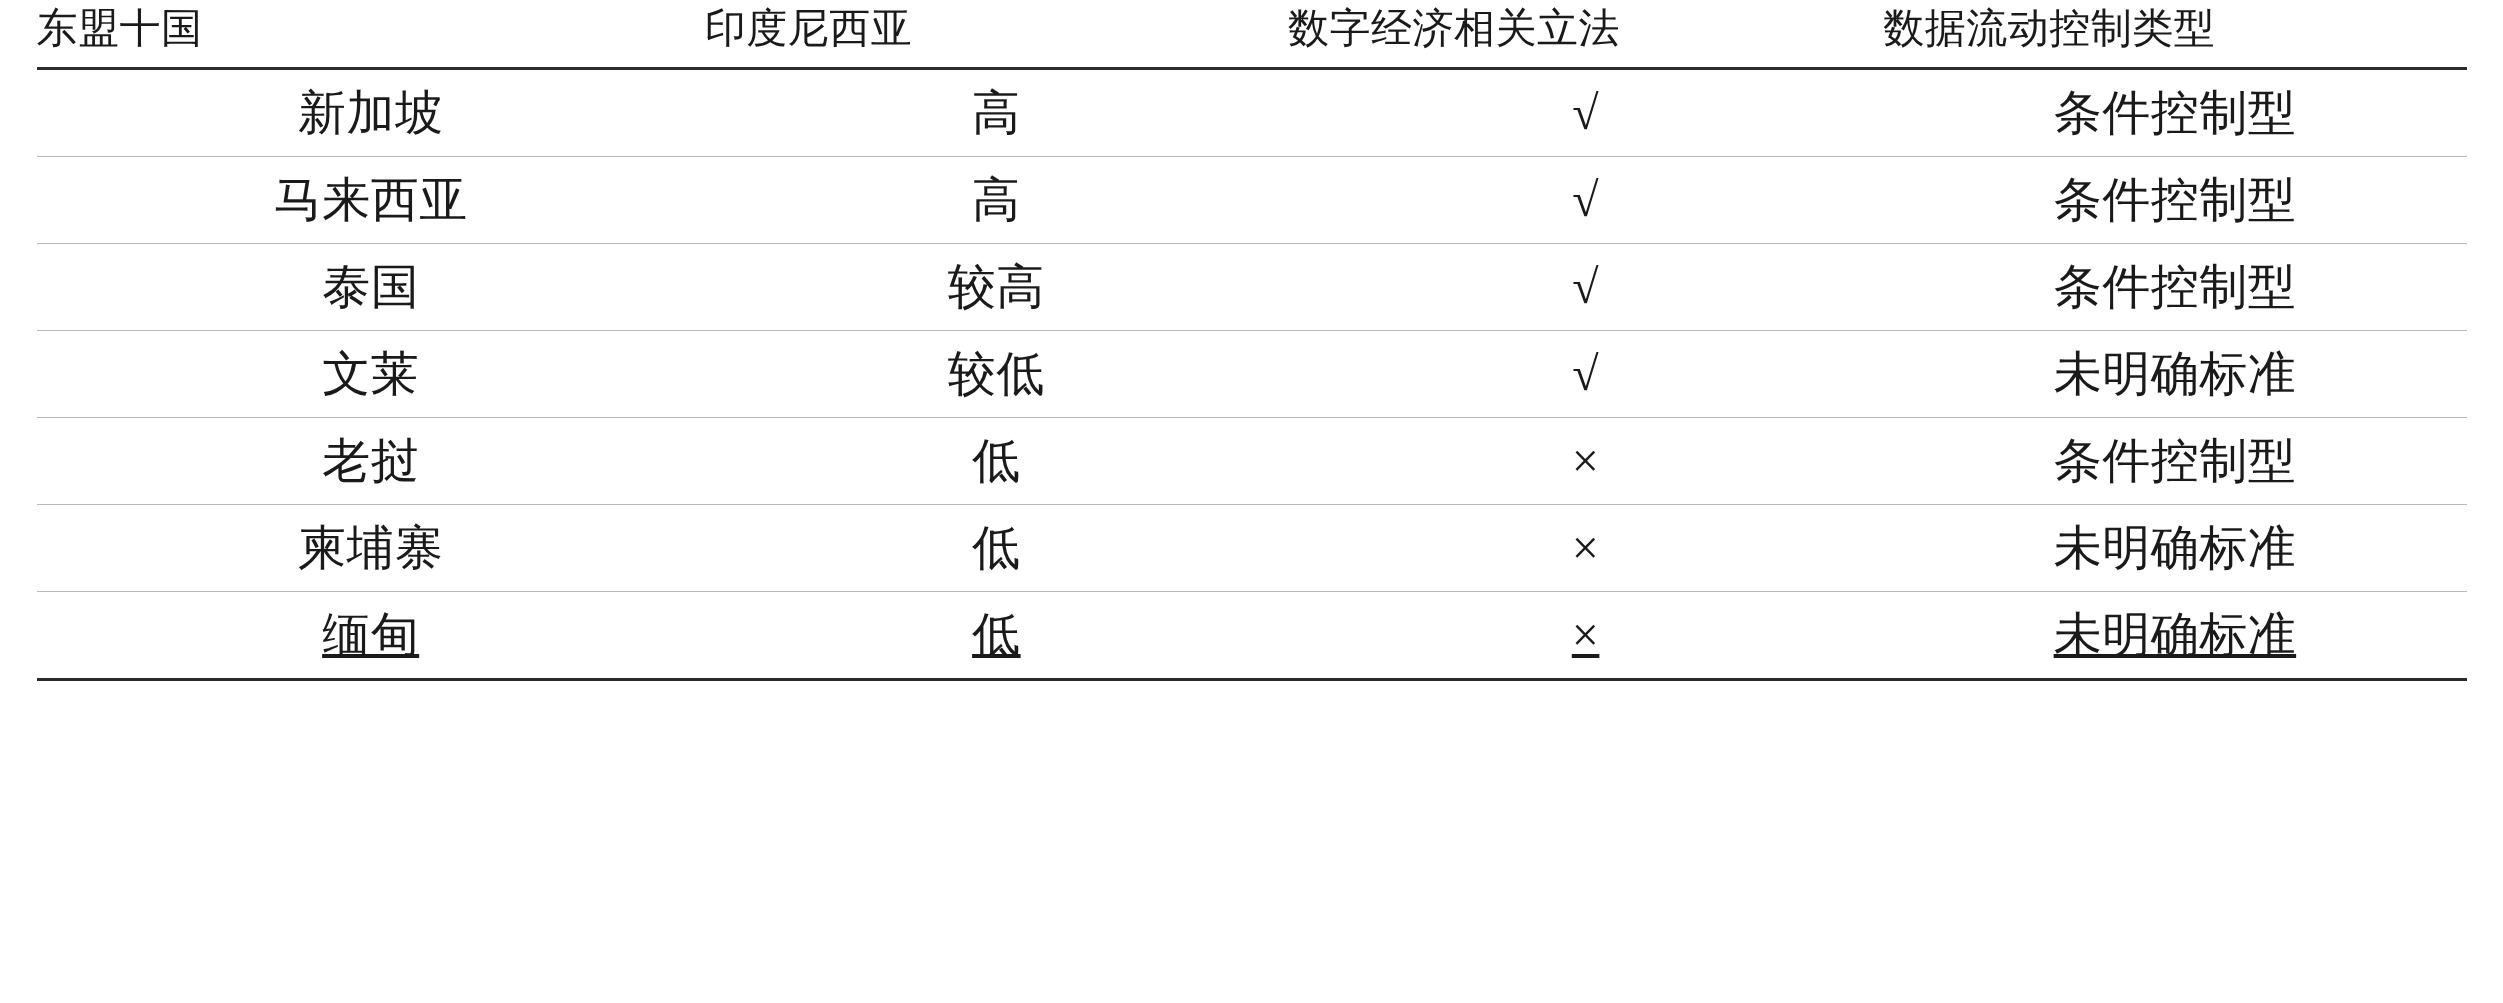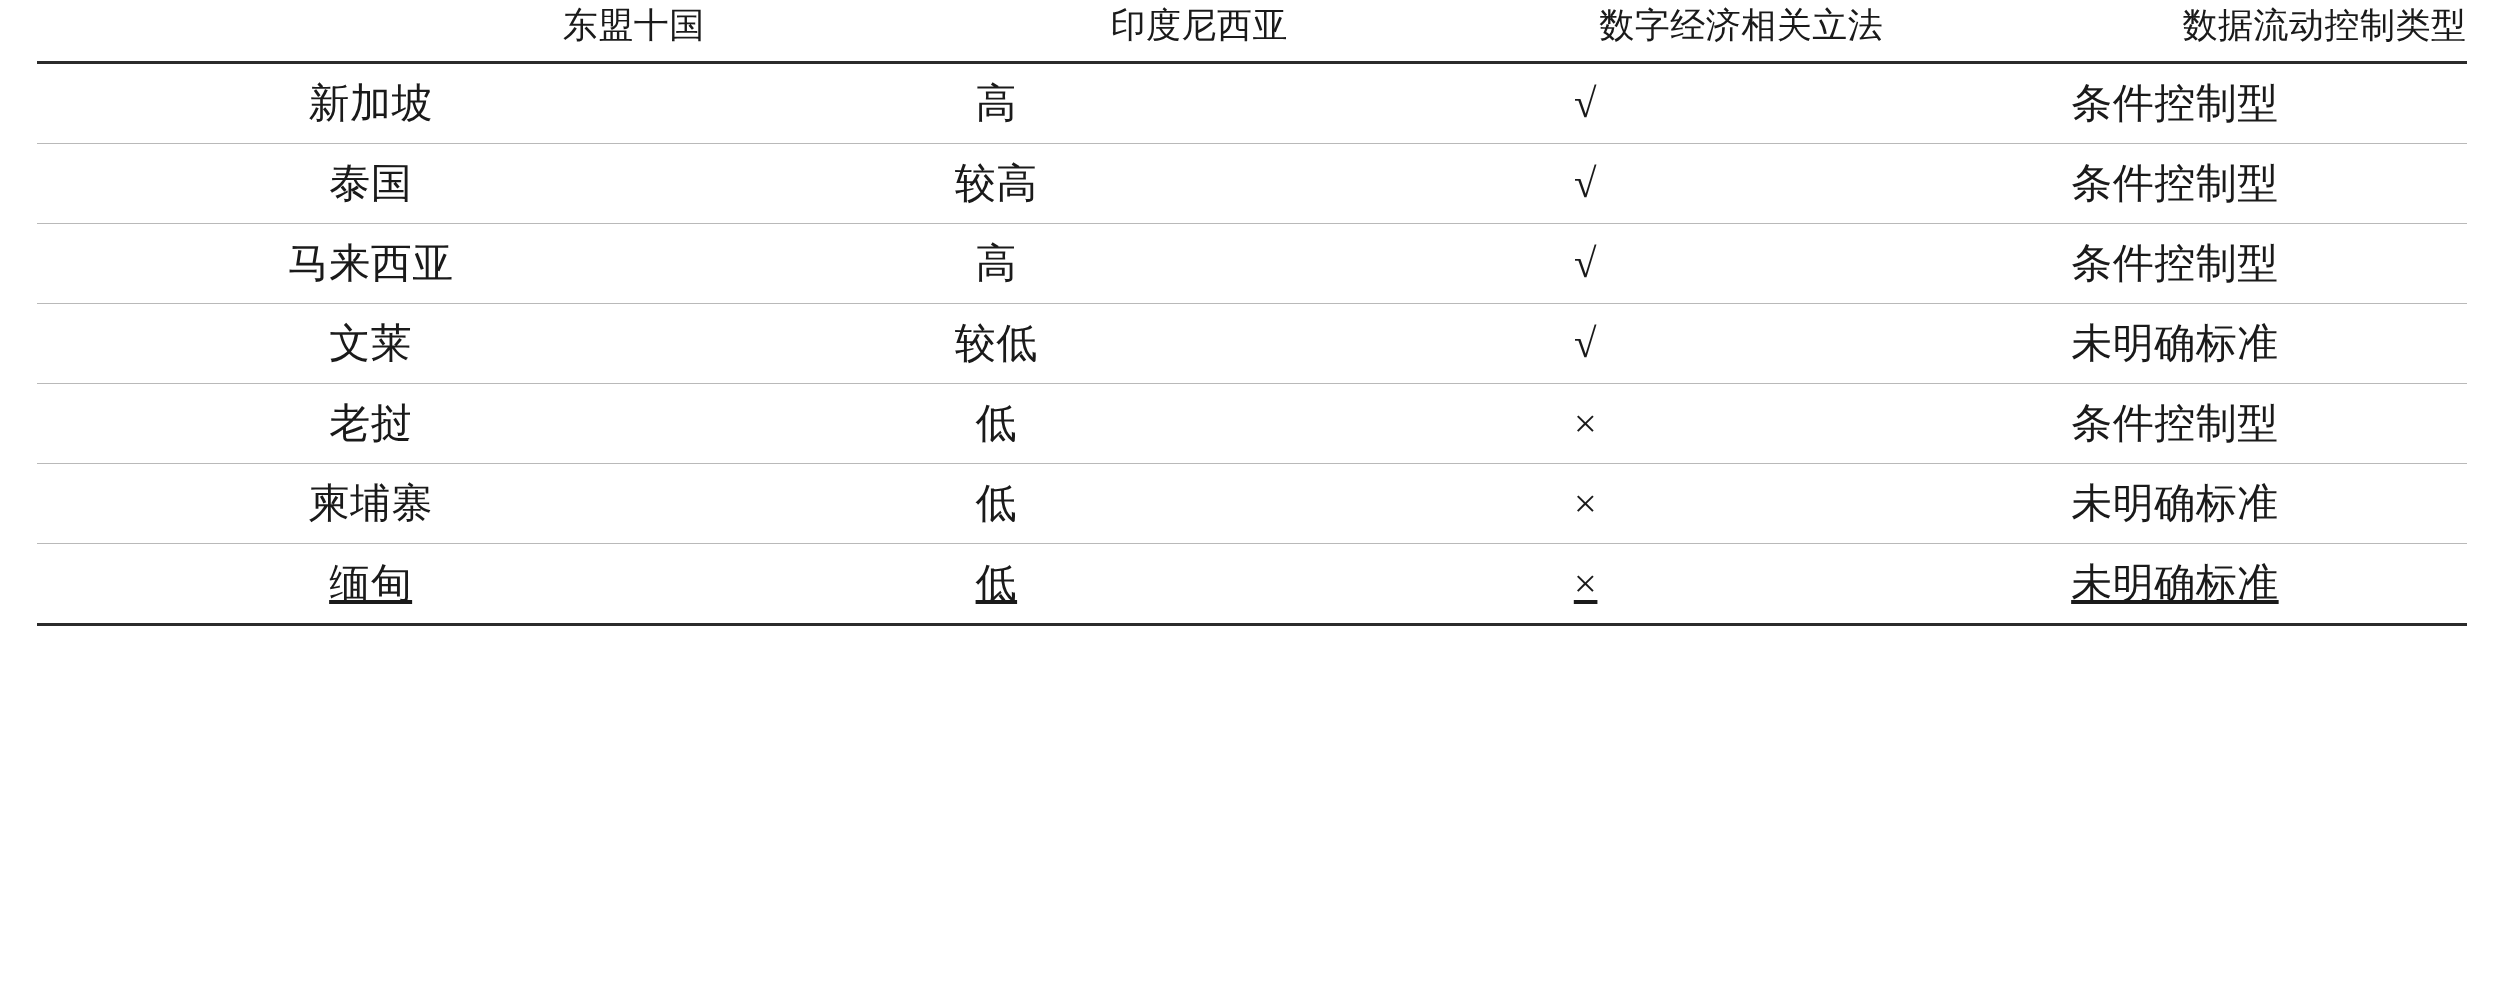--- a/index.html
+++ b/index.html
@@ -32,9 +32,9 @@
 
   table.data-table thead th {
     font-weight: normal;
-    font-size: 35px;
+    font-size: 41px;
     line-height: 1;
-    text-align: right;
+    text-align: left;
     padding: 8px 0 18px 0;
     border-bottom: 3px solid #2b2b2b;
     letter-spacing: 0.5px;

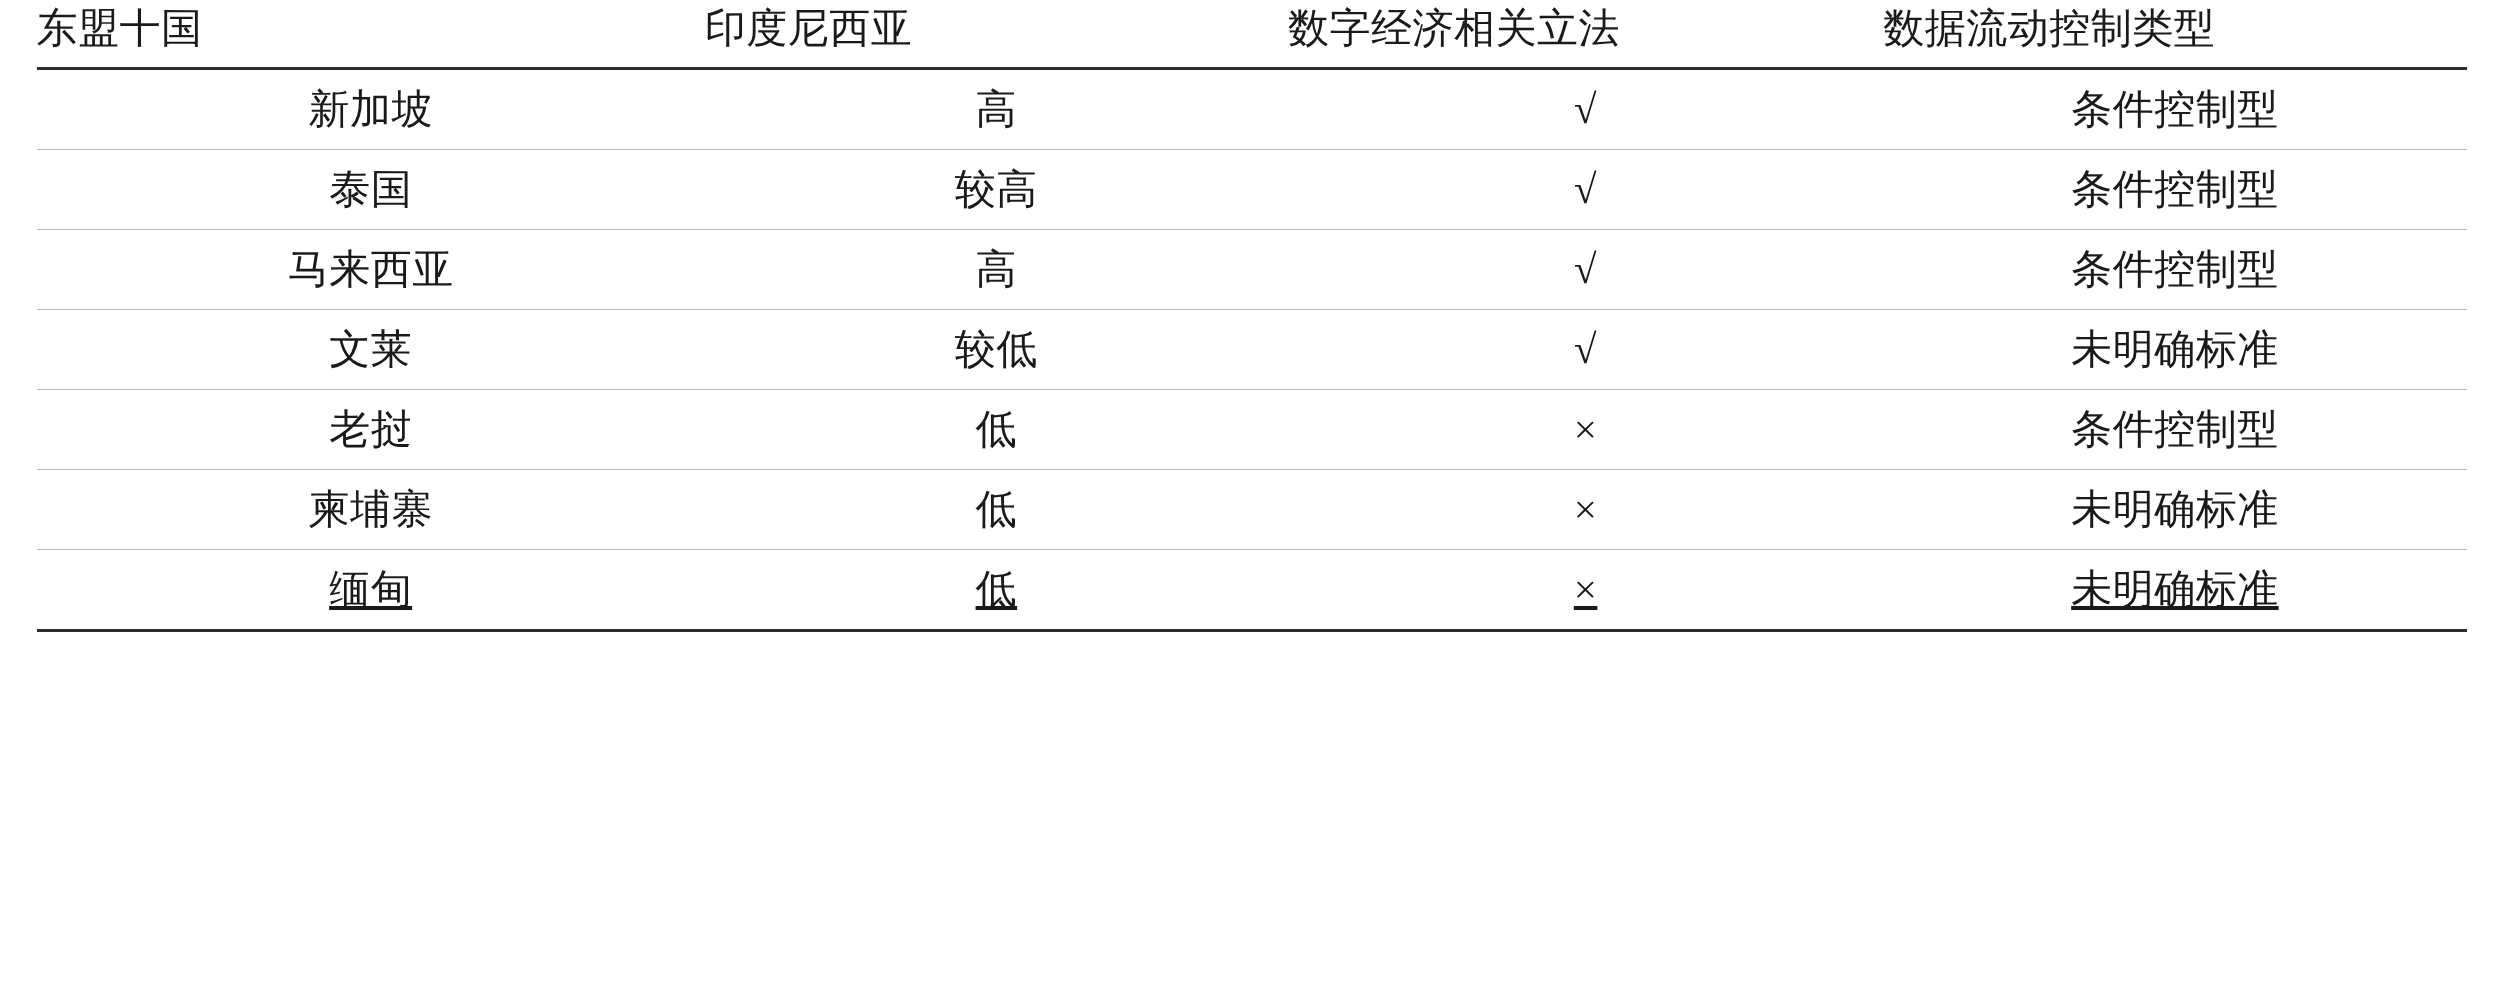--- a/index.html
+++ b/index.html
@@ -40,7 +40,7 @@
     letter-spacing: 0.5px;
   }
   table.data-table tbody td {
-    font-size: 41px;
+    font-size: 48px;
     line-height: 1;
     text-align: center;
     padding: 19px 0 19px 0;

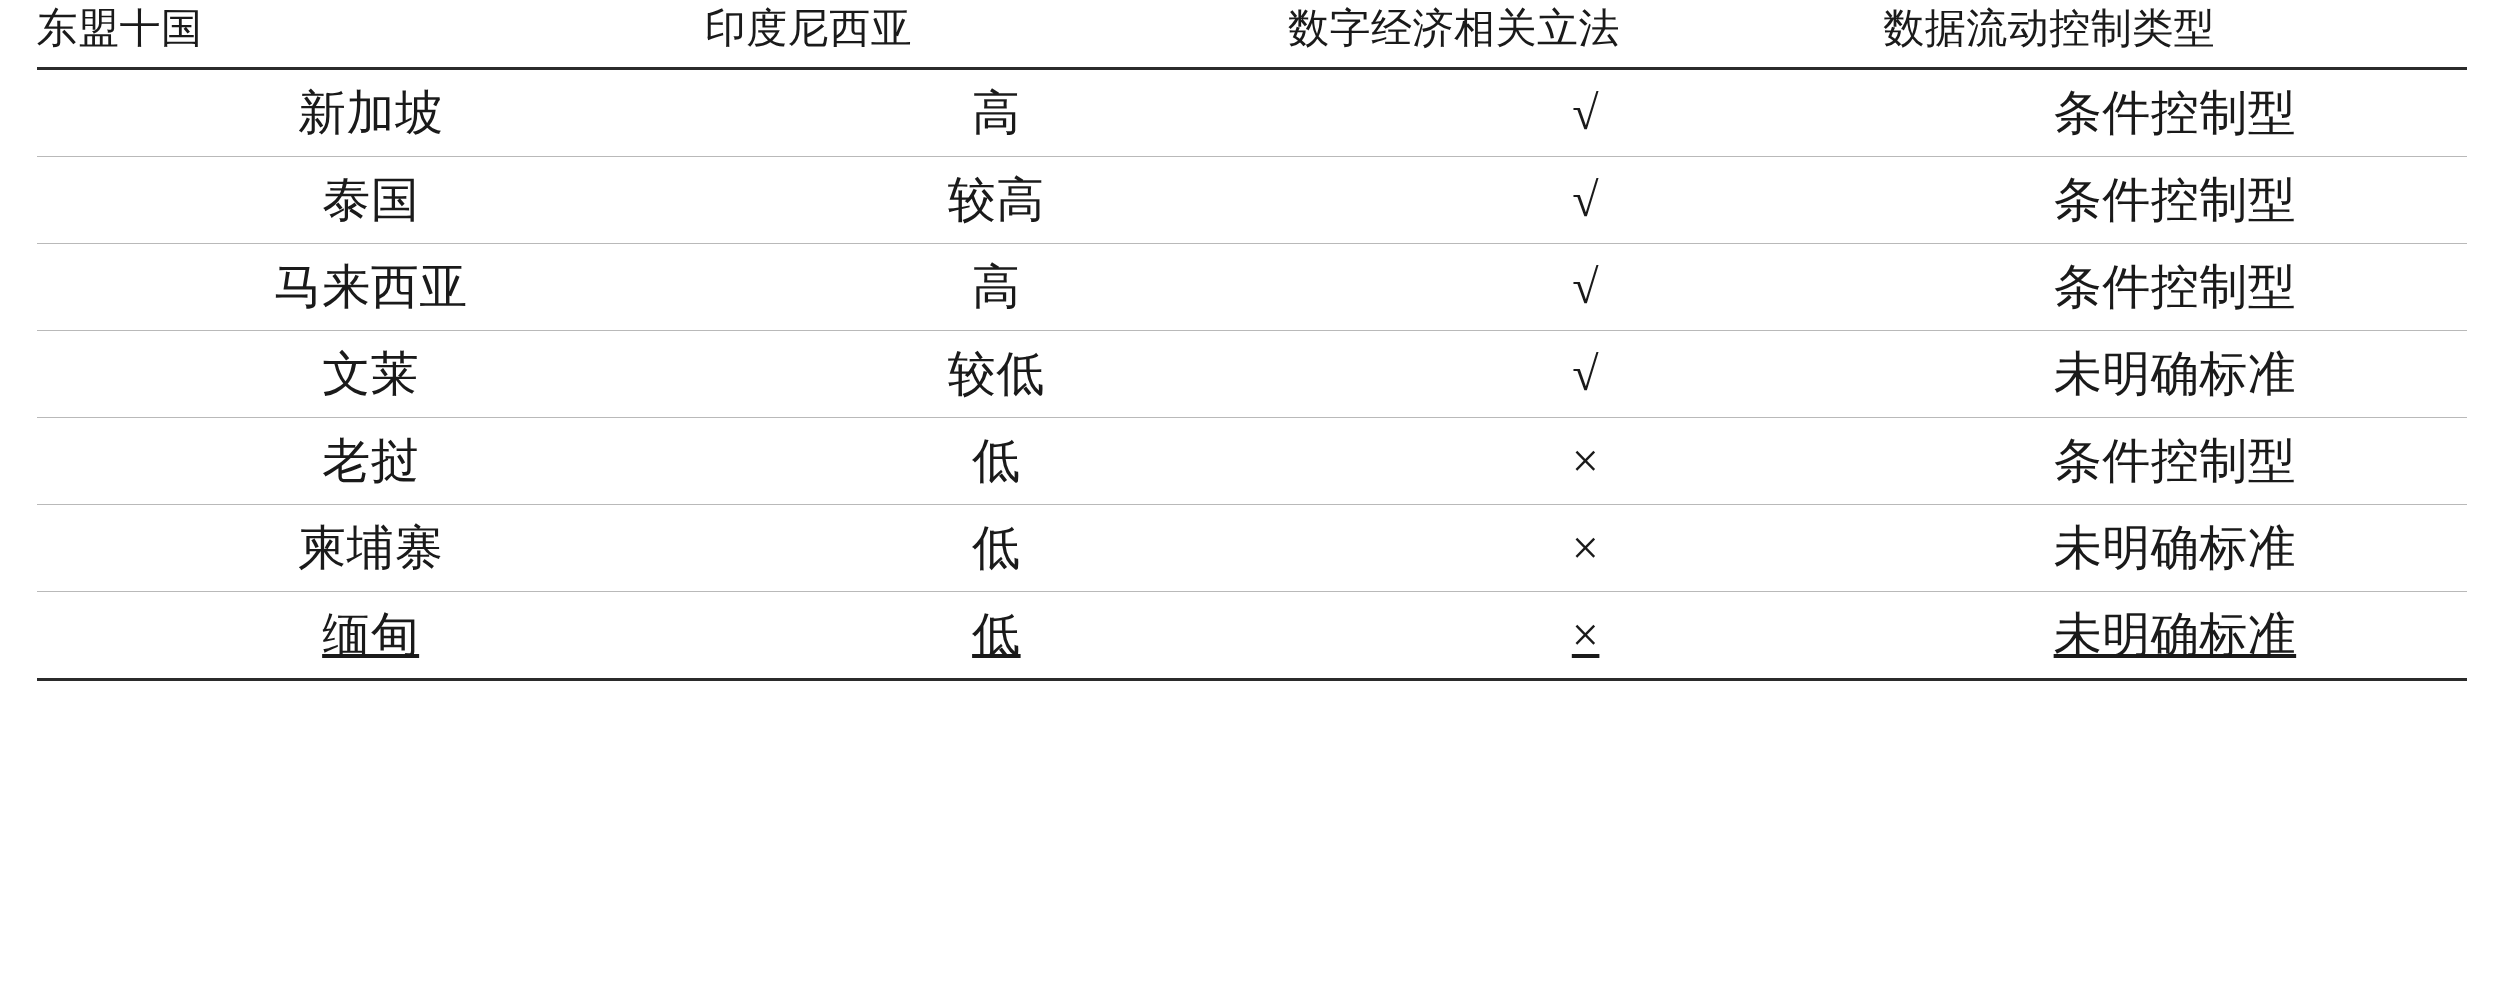--- a/index.html
+++ b/index.html
@@ -82,14 +82,14 @@
         <td>条件控制型</td>
       </tr>
       <tr>
-        <td>泰国</td>
-        <td>较高</td>
+        <td>马来西亚</td>
+        <td>高</td>
         <td class="mark">√</td>
         <td>条件控制型</td>
       </tr>
       <tr>
-        <td>马来西亚</td>
-        <td>高</td>
+        <td>泰国</td>
+        <td>较高</td>
         <td class="mark">√</td>
         <td>条件控制型</td>
       </tr>

